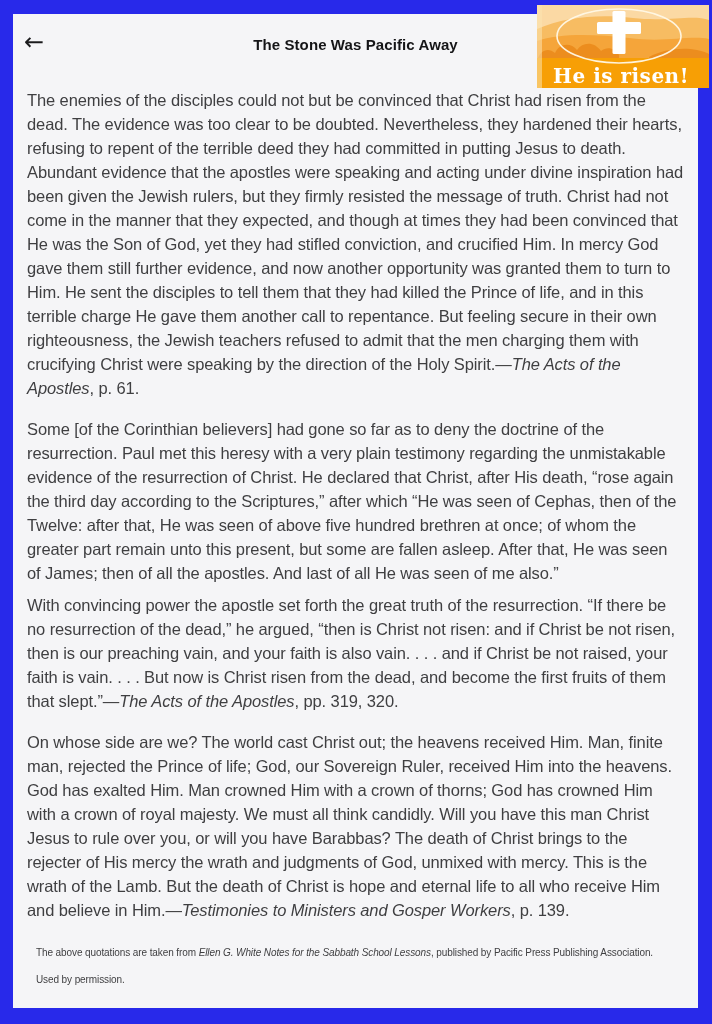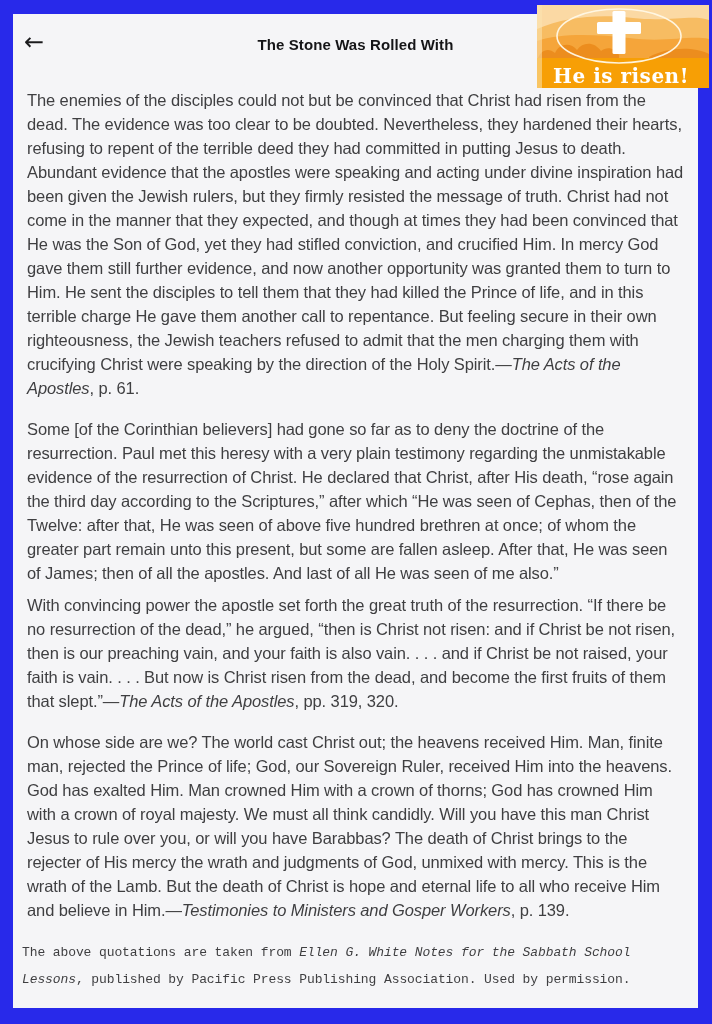--- a/index.html
+++ b/index.html
@@ -93,7 +93,7 @@
       <button class="back-btn">
         <span>←</span>
       </button>
-      <h1 class="title">The Stone Was Rolled With</h1>
+      <h1 class="title">The Stone Was Pacific Away</h1>
     </header>
 
     <main class="content">

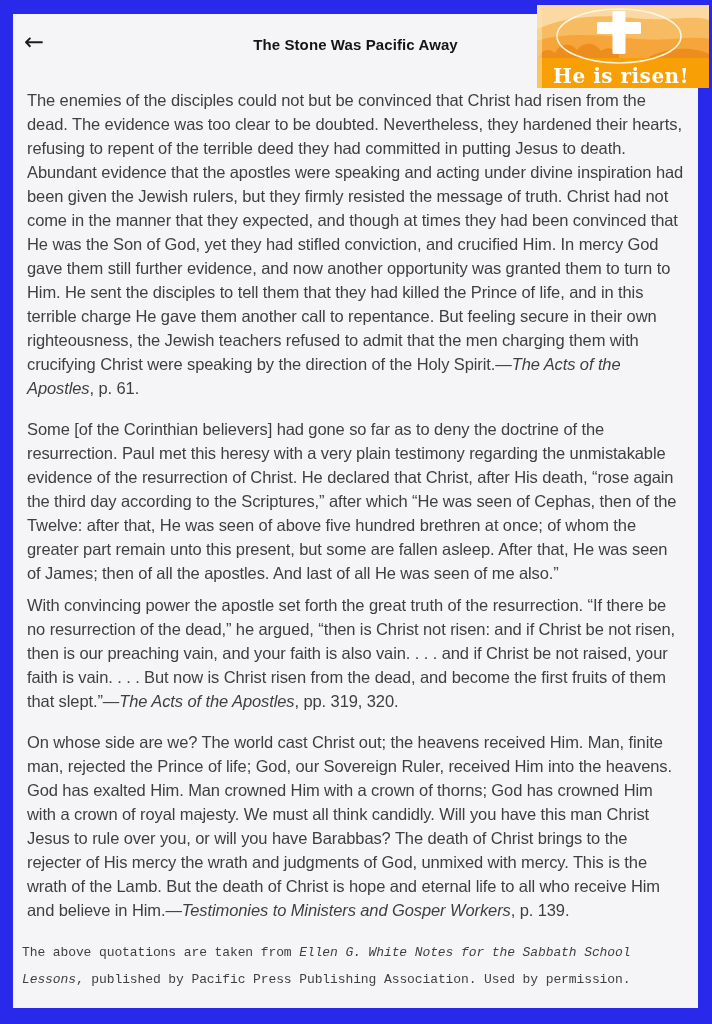--- a/index.html
+++ b/index.html
@@ -62,12 +62,11 @@
   .para em { font-style: italic; }
 
   .footnote {
-    padding: 0 9px;
-    font-size: 13px;
+    padding: 0 23px;
+    font-size: 10px;
     line-height: 27px;
     letter-spacing: -0.1px;
     color: var(--body-text, #3f3f41);
-    font-family: Liberation Mono, monospace;
   }
   .footnote p { margin: 0; }
   .footnote em { font-style: italic; }

